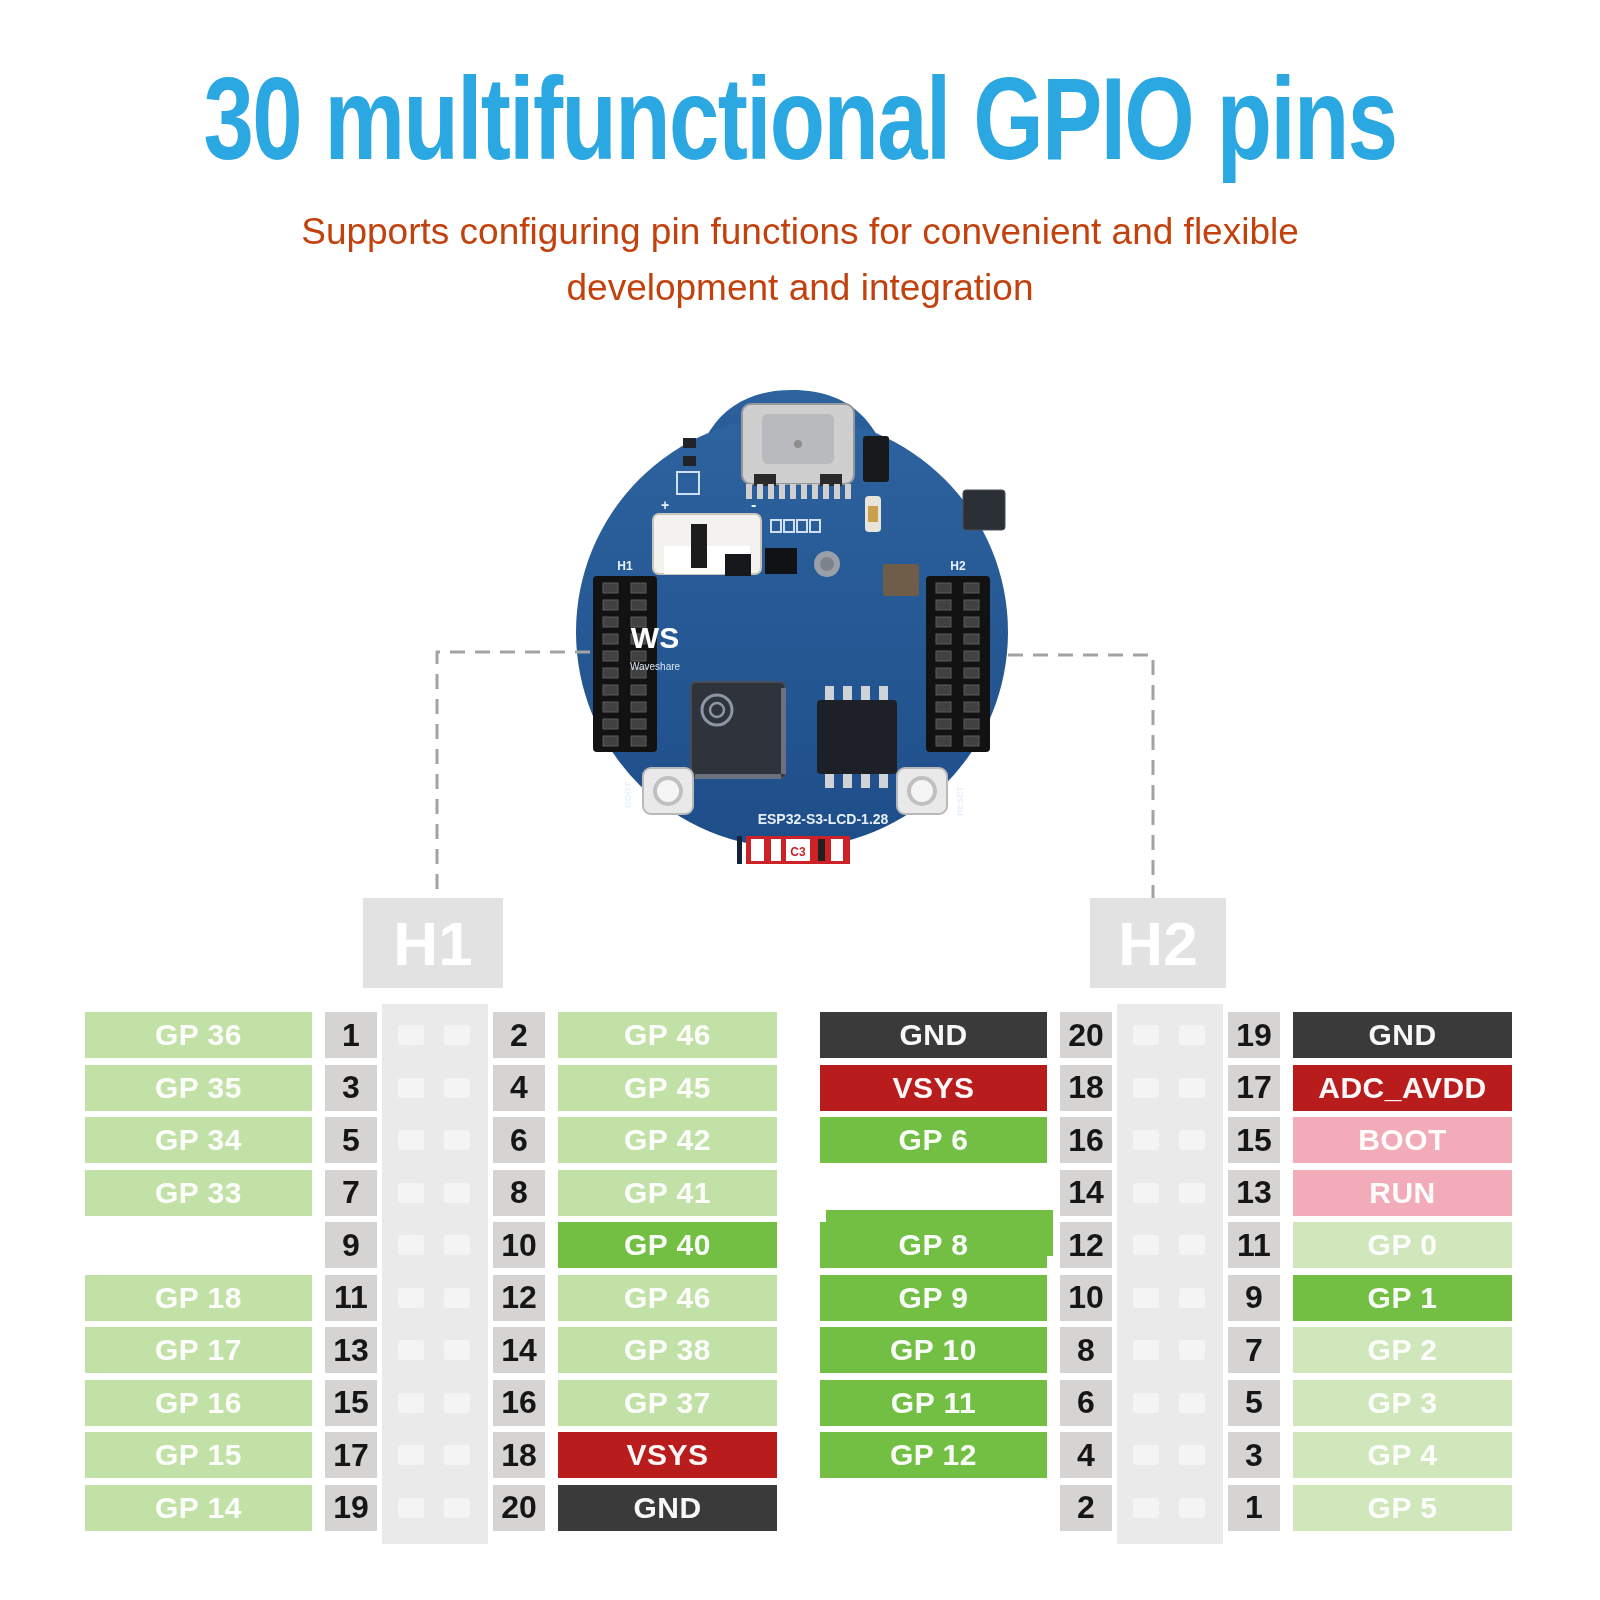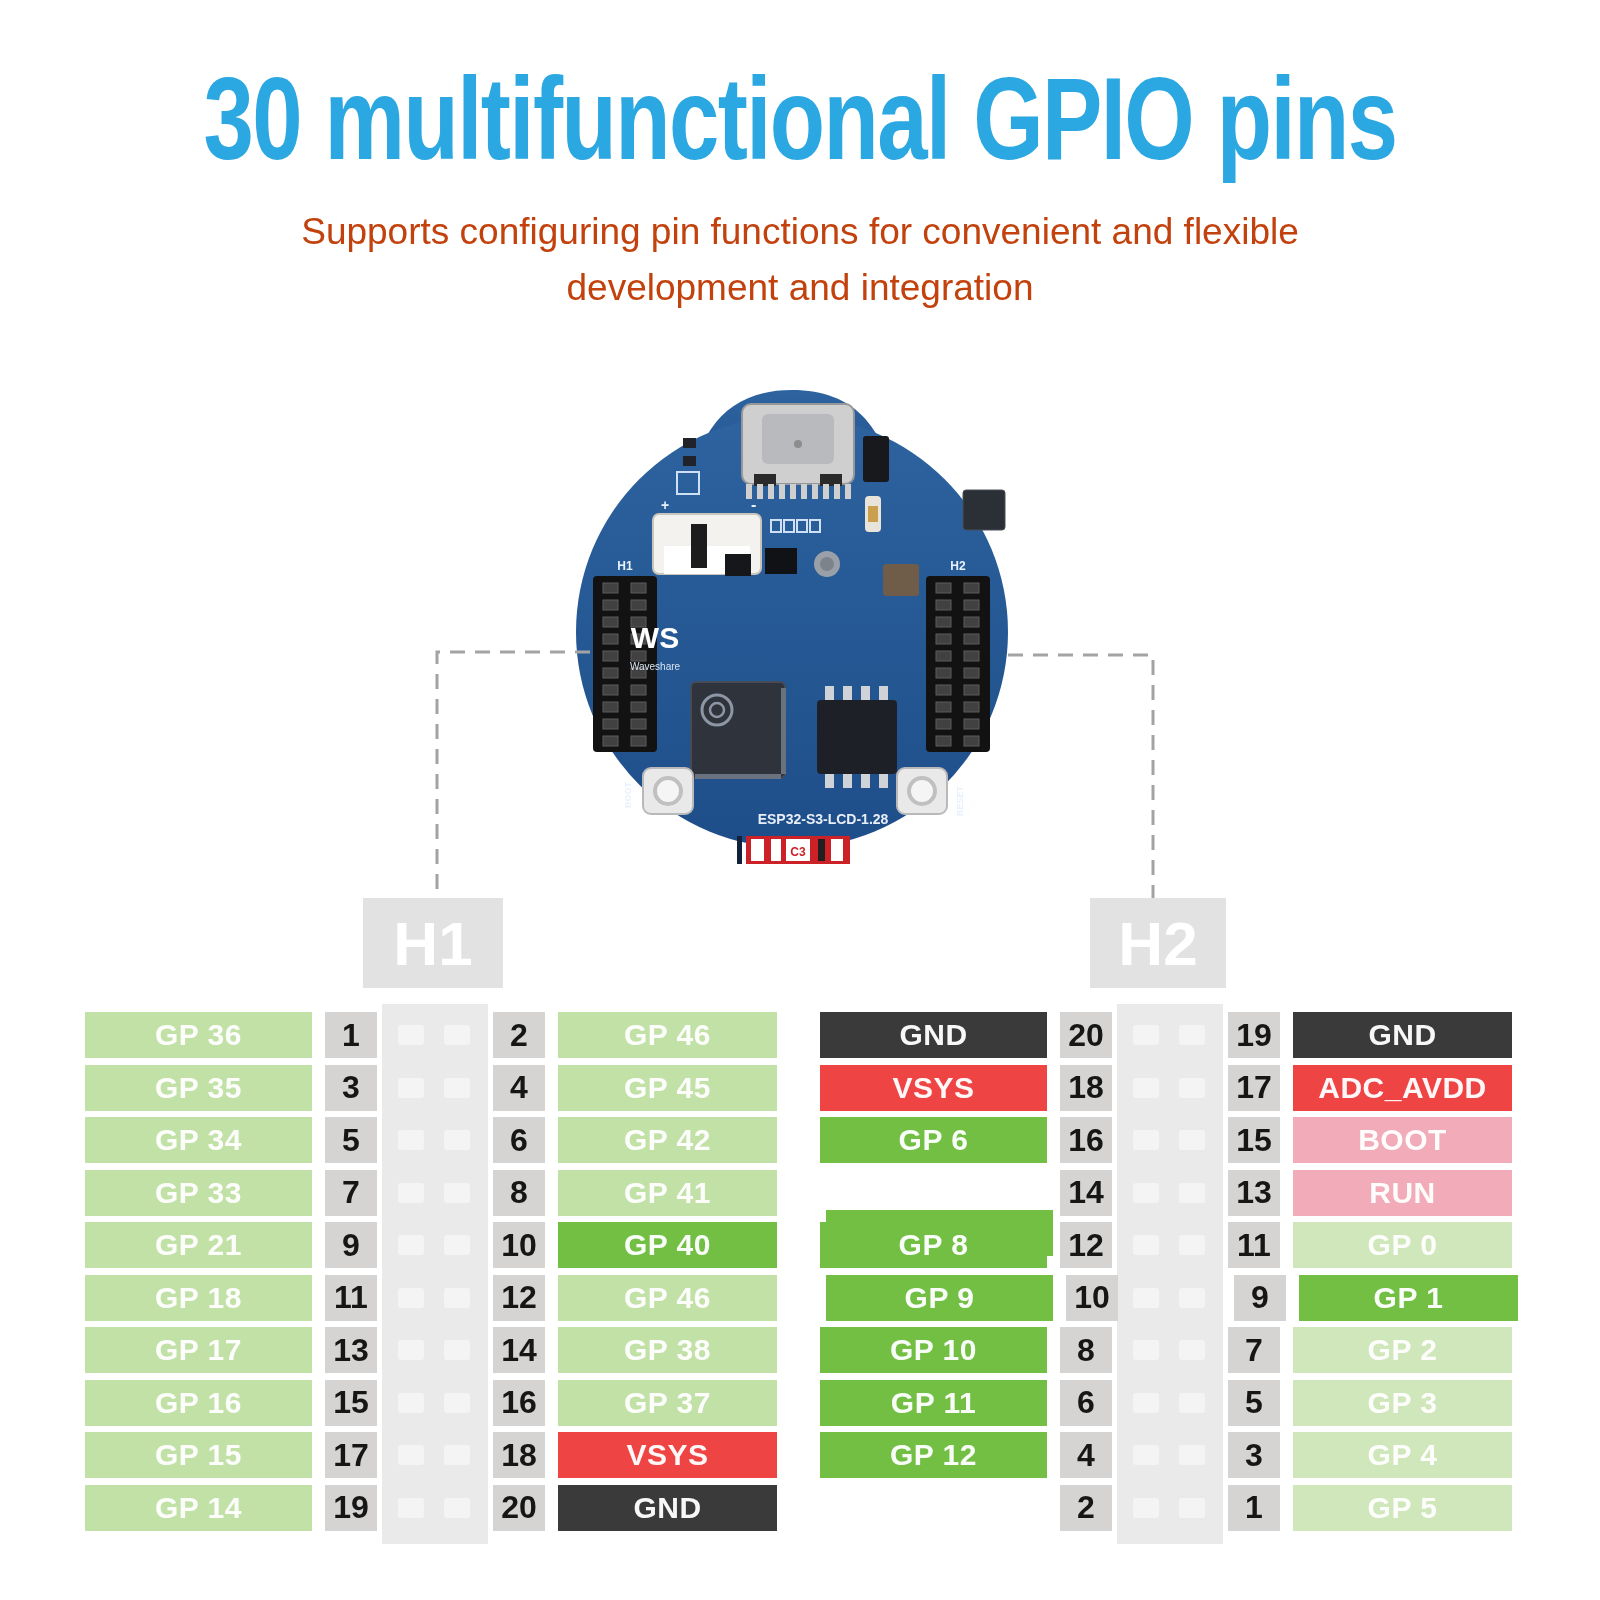--- a/index.html
+++ b/index.html
@@ -40,7 +40,7 @@
   .t-faded{background:#c2e1a7;}
   .t-bright{background:#72bf44;}
   .t-pale{background:#cfe7ba;}
-  .t-power{background:#ef4444;}
+  .t-power{background:#b91c1c;}
   .t-ground{background:#3b3a3a;}
   .t-control{background:#f2abb8;}
 </style>

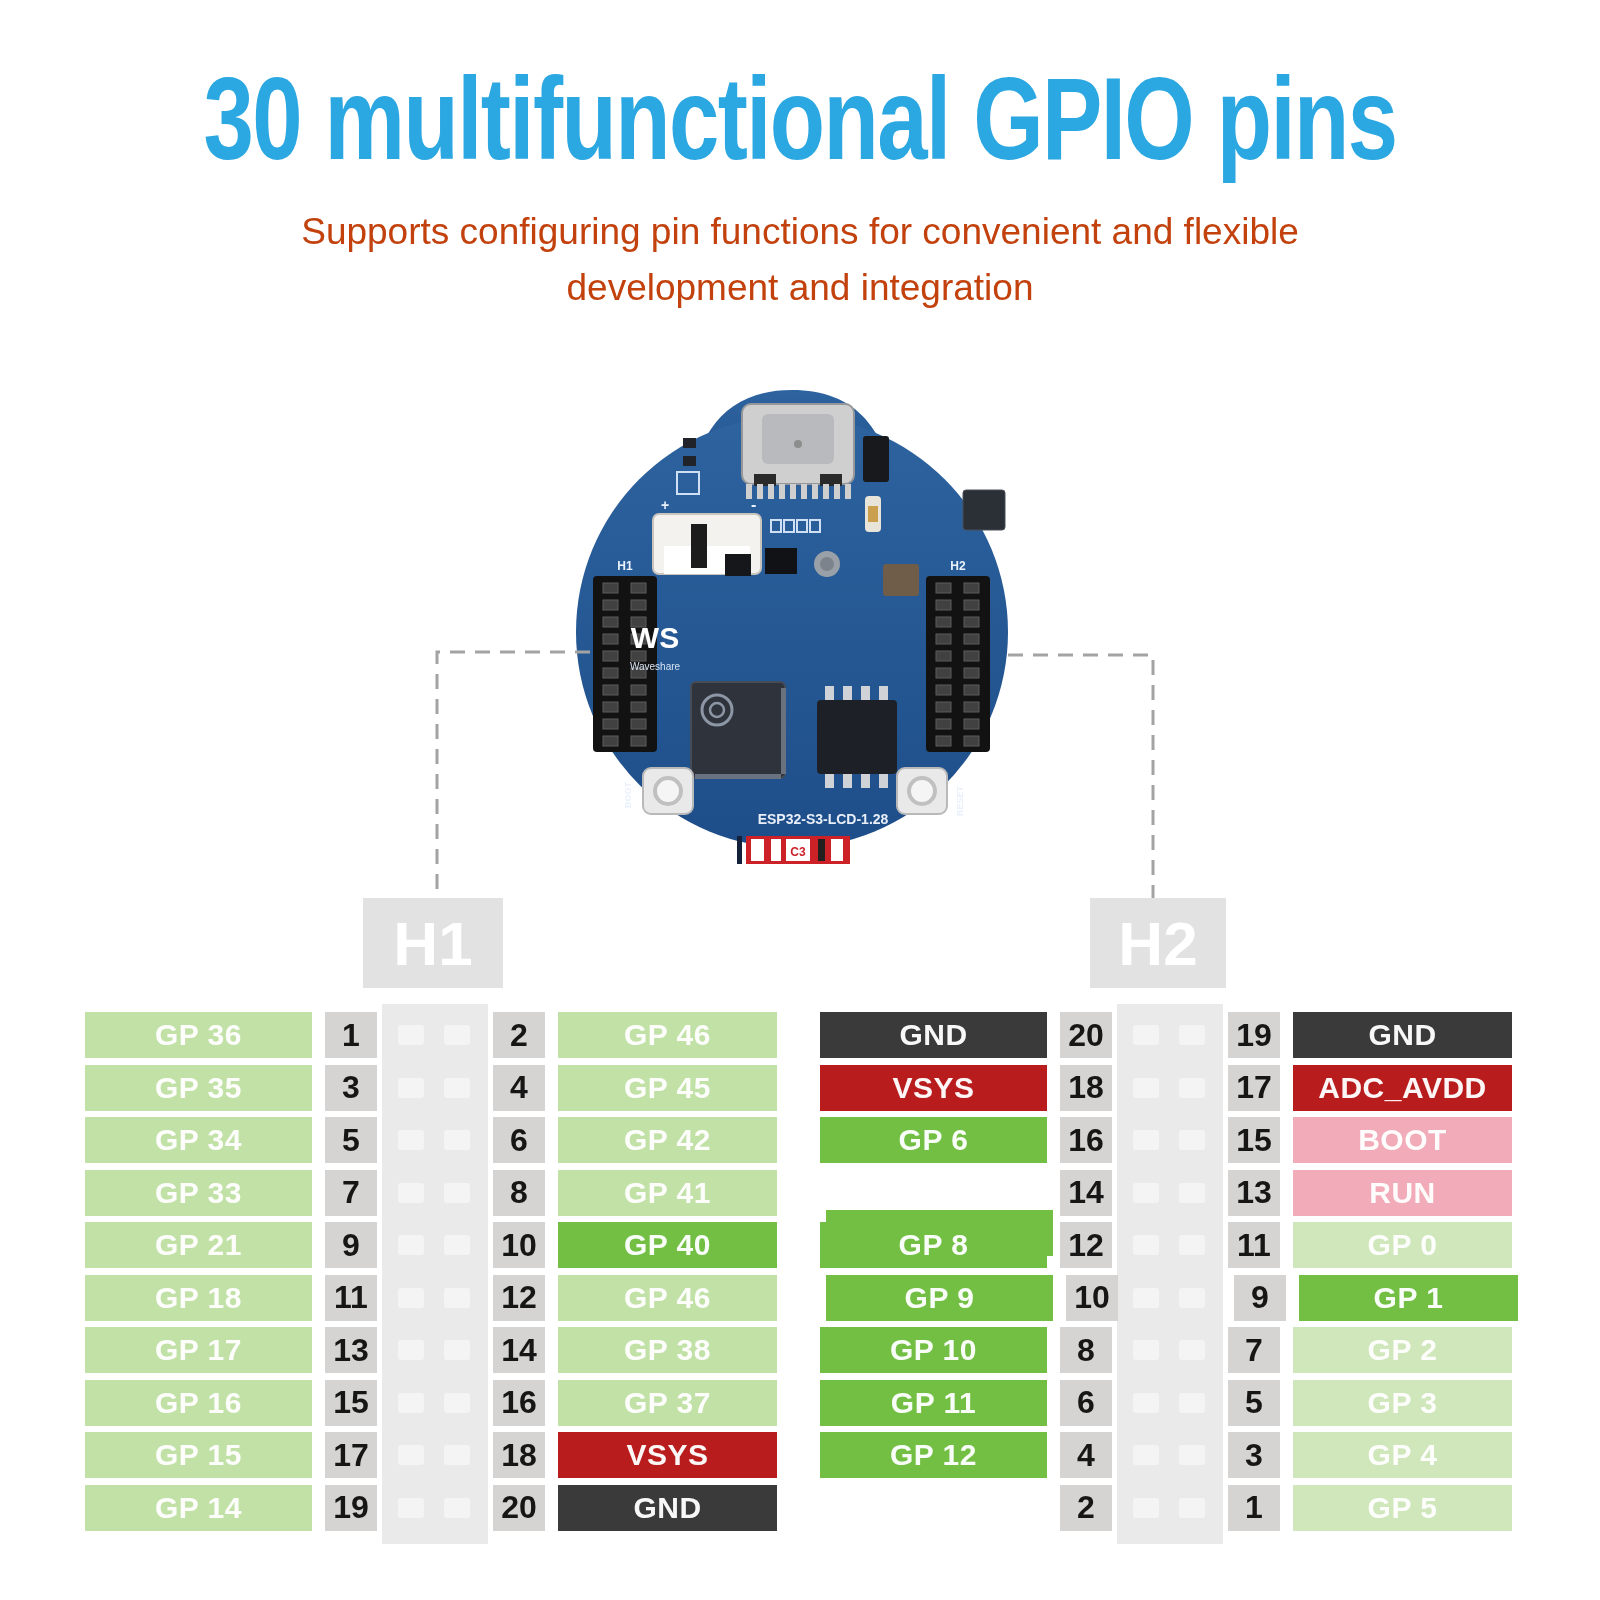--- a/index.html
+++ b/index.html
@@ -280,7 +280,6 @@
         <div class="cell cell-label right t-faded">GP 41</div>
       </div>
       <div class="prow" style="top: 210px;">
-        <div class="cell cell-label t-faded" style="left: 0px;">GP 21</div>
         <div class="cell cell-num l">9</div>
         <div class="cell cell-num r">10</div>
         <div class="cell cell-label right t-bright">GP 40</div>

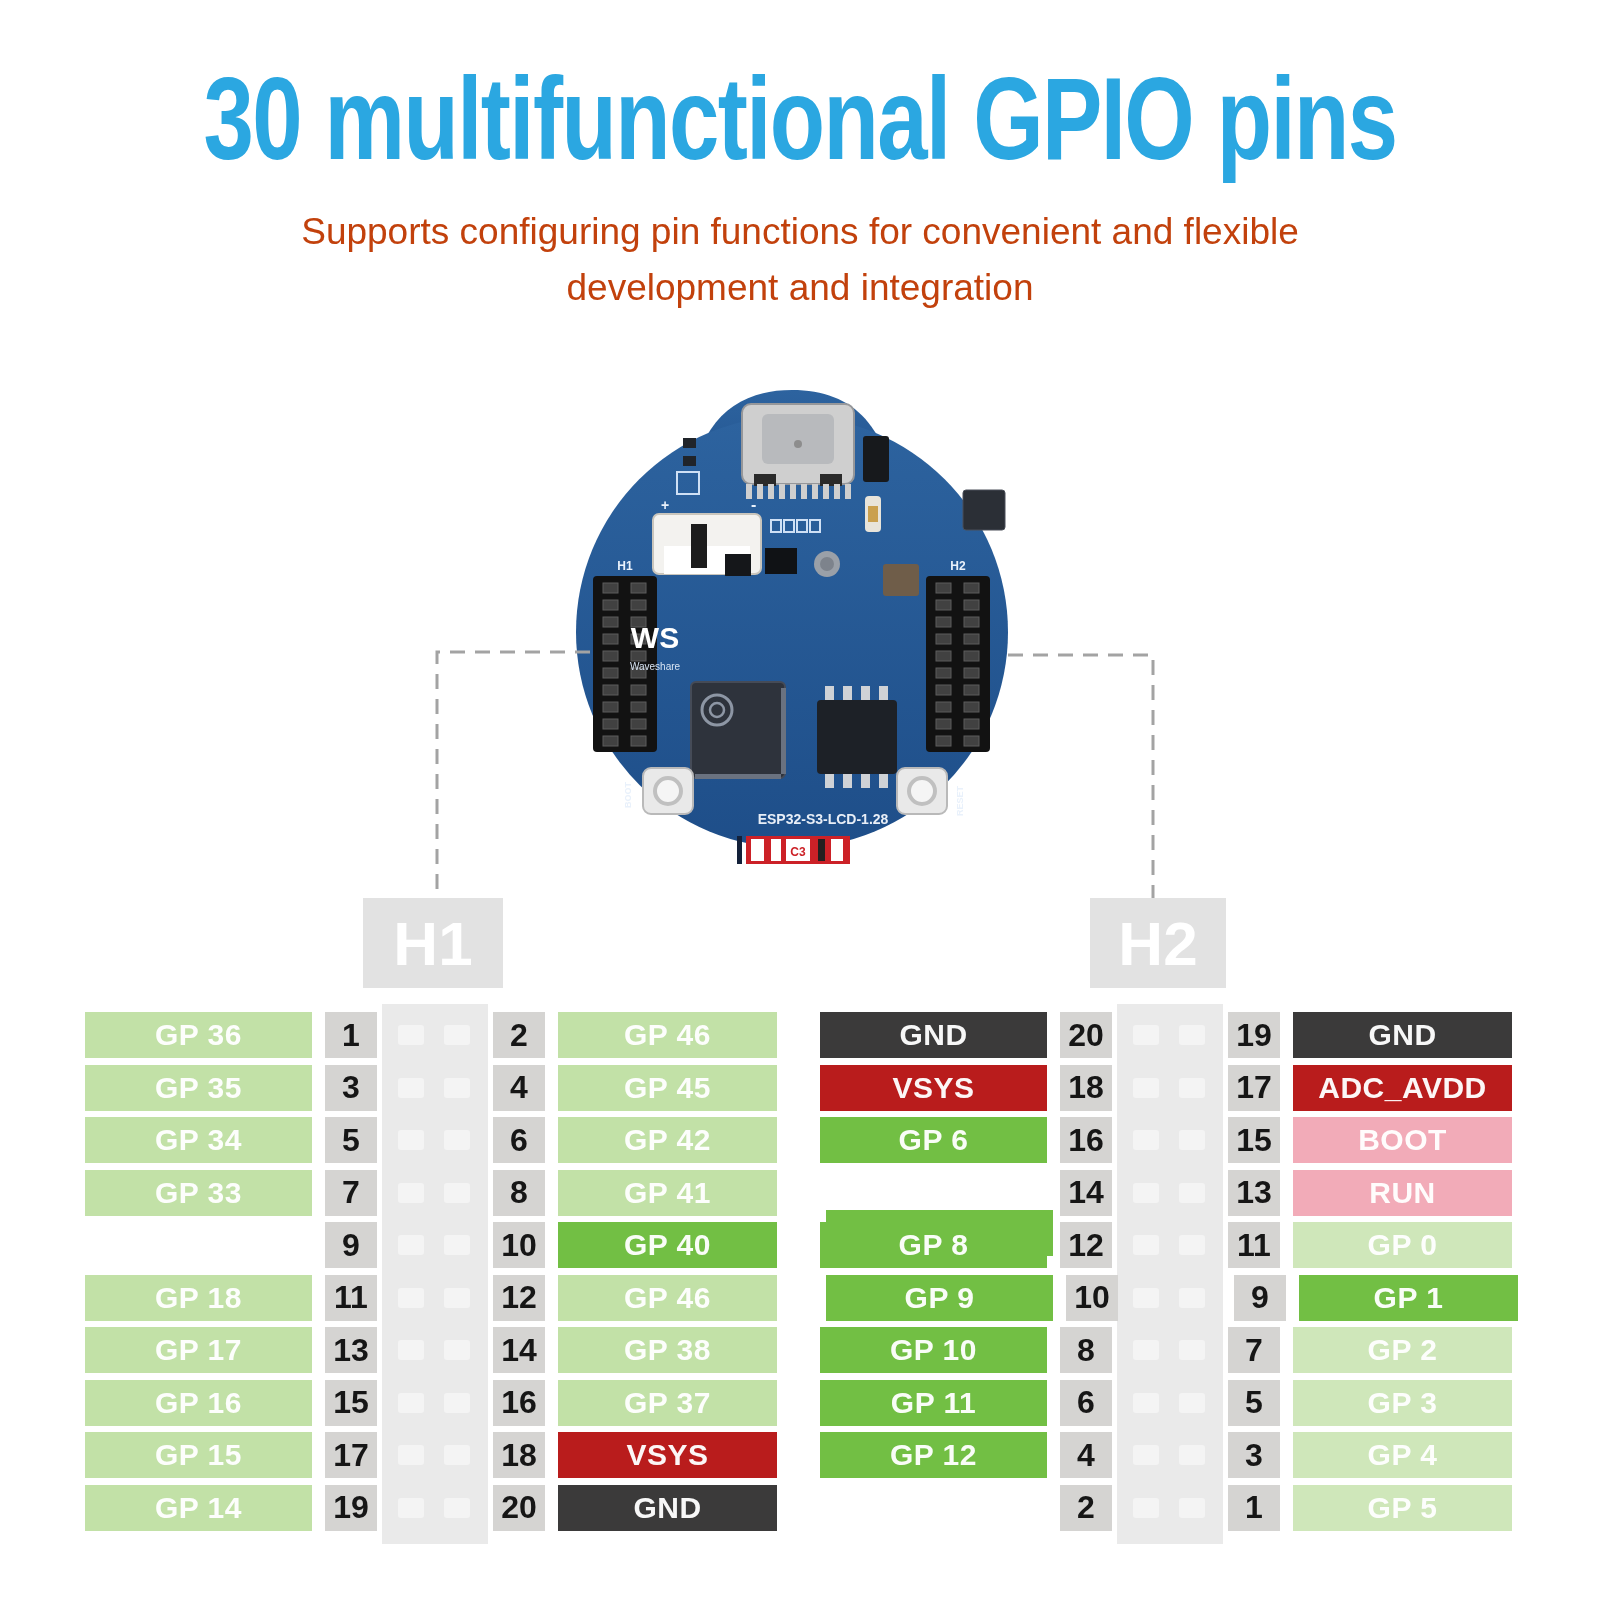--- a/index.html
+++ b/index.html
@@ -368,7 +368,7 @@
         <div class="cell cell-num r">11</div>
         <div class="cell cell-label right t-pale">GP 0</div>
       </div>
-      <div class="prow" style="top: 262.5px; margin-left: 6px;">
+      <div class="prow" style="top: 262.5px;">
         <div class="cell cell-label t-bright" style="left: 0px;">GP 9</div>
         <div class="cell cell-num l">10</div>
         <div class="cell cell-num r">9</div>

